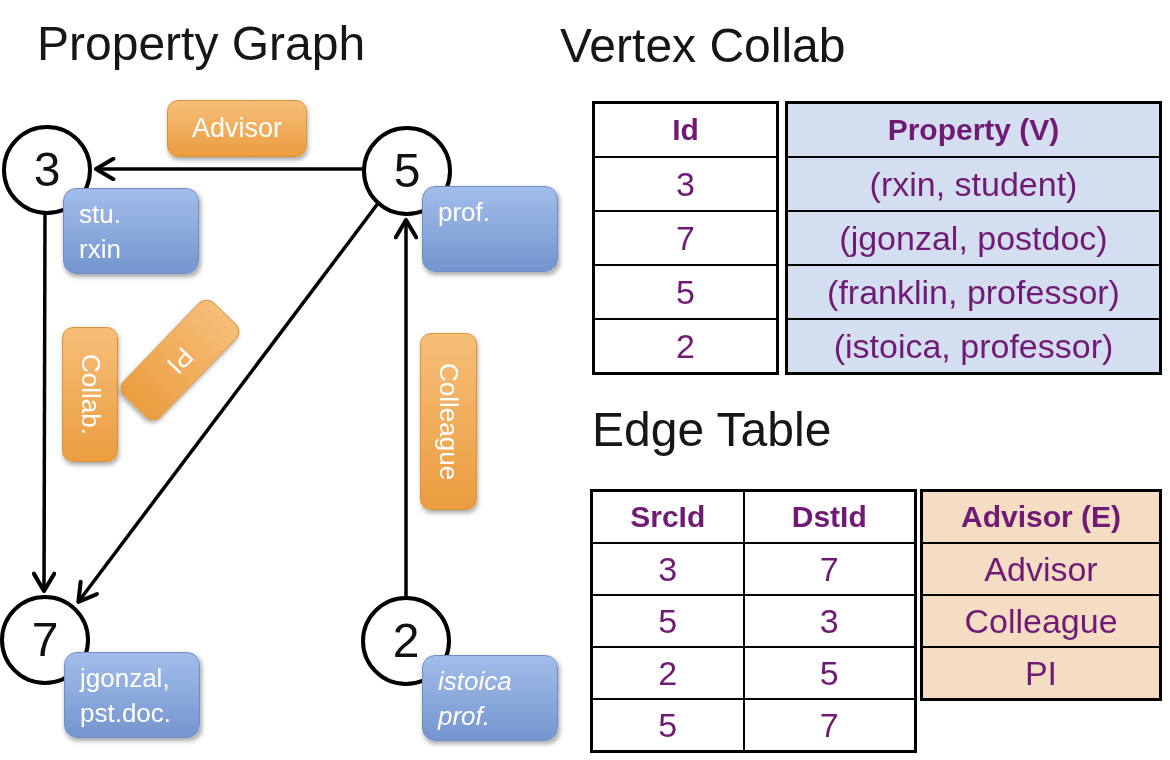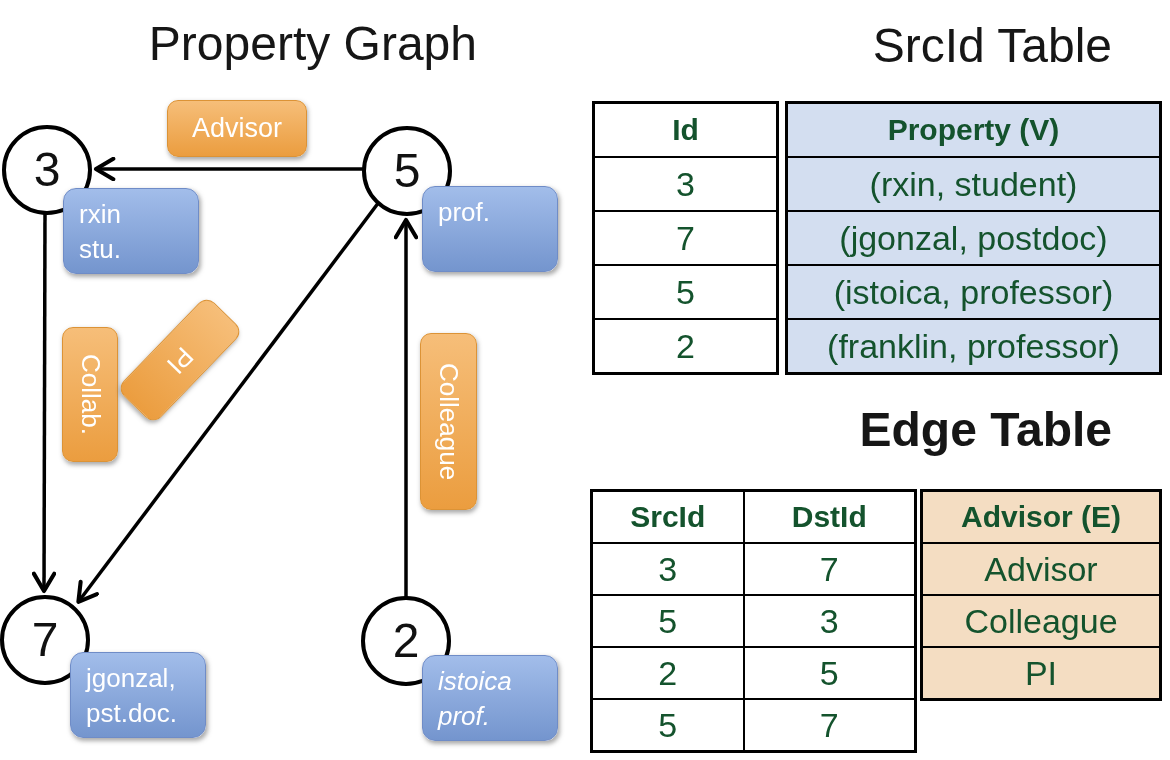--- a/index.html
+++ b/index.html
@@ -17,7 +17,7 @@
     overflow:hidden;font-family:"Liberation Sans",sans-serif;
   }
   .title{
-    position:absolute;margin:0;text-align:right;font-weight:400;
+    position:absolute;margin:0;text-align:left;font-weight:400;
     font-size:48px;color:#161616;letter-spacing:0px;white-space:nowrap;
   }
   #graph-title{left:37px;top:16px;width:440px;}

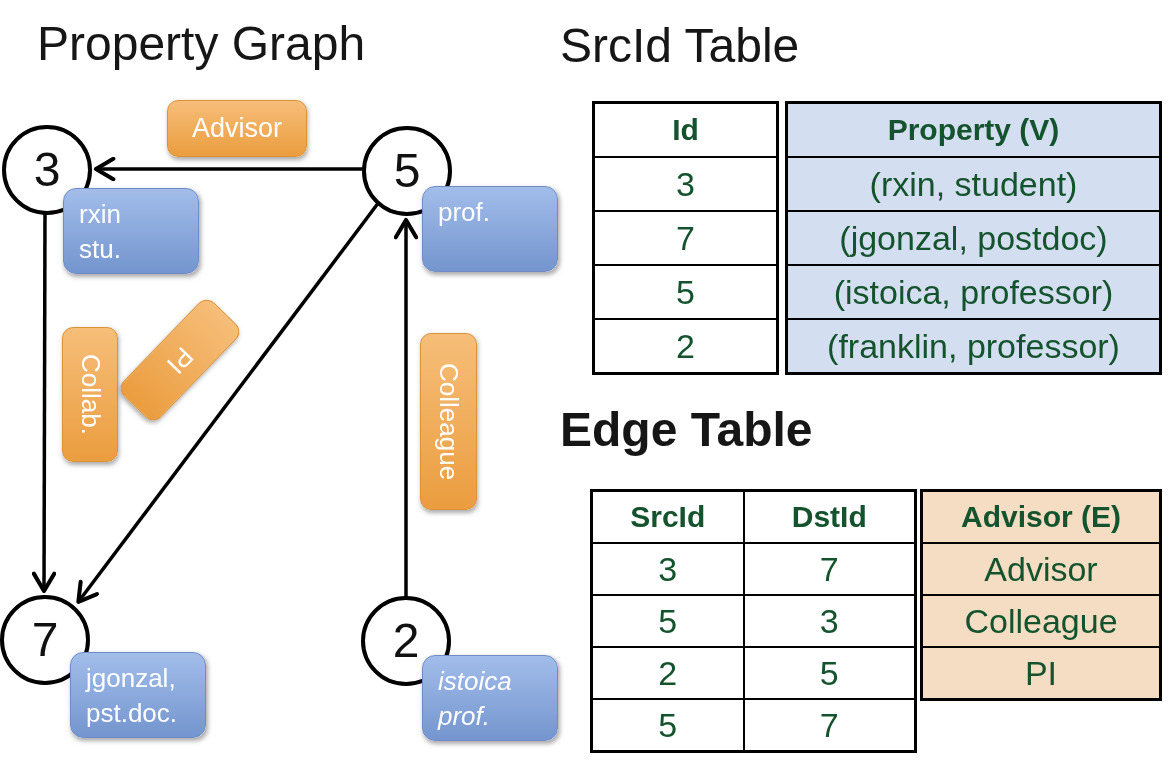--- a/index.html
+++ b/index.html
@@ -88,7 +88,7 @@
 <div id="stage">
 
   <h1 class="title" id="graph-title">Property Graph</h1>
-  <h1 class="title" id="vertex-table-title">SrcId Table</h1>
+  <h1 class="title" id="vertex-table-title">Vertex Collab</h1>
   <h1 class="title" id="edge-table-title">Edge Table</h1>
 
   <svg id="edges-svg" width="580" height="760" viewBox="0 0 580 760">

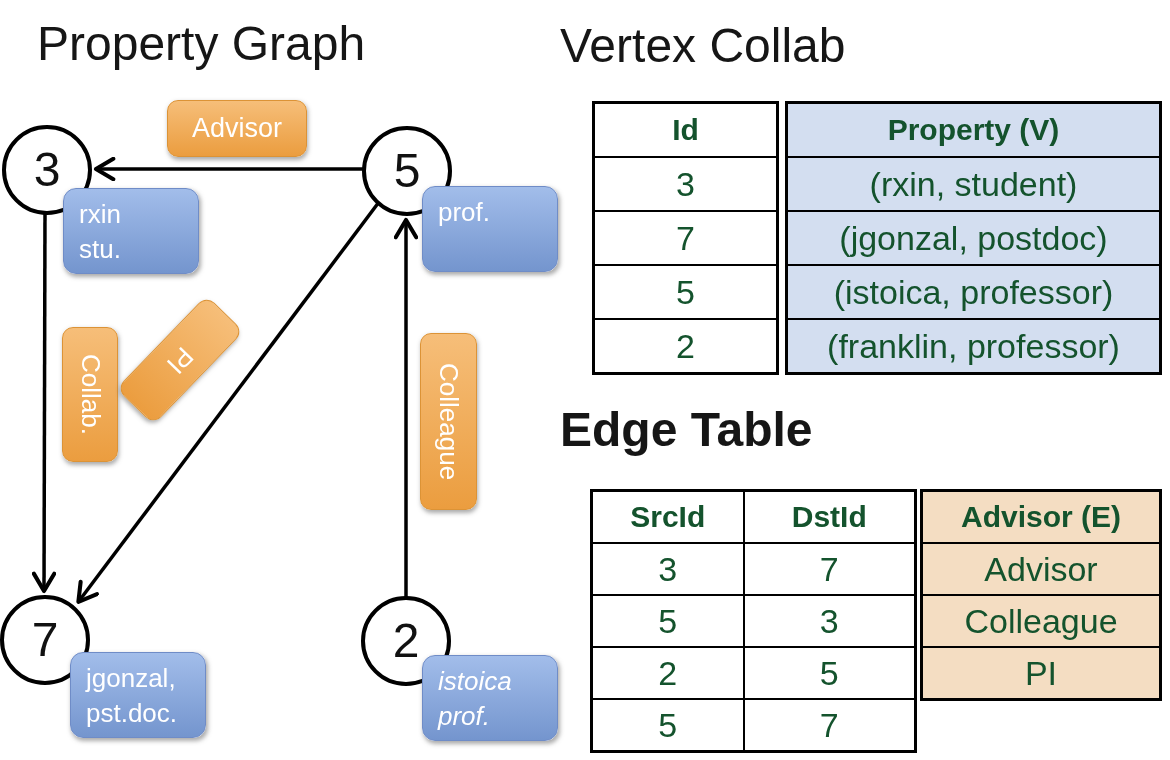--- a/index.html
+++ b/index.html
@@ -70,7 +70,7 @@
   }
   .dtable td{
     border:2.6px solid #000;text-align:center;vertical-align:middle;
-    font-size:34px;color:#14532d;padding:0;overflow:hidden;white-space:nowrap;
+    font-size:34px;color:#701a75;padding:0;overflow:hidden;white-space:nowrap;
   }
   .dtable tr.hdr td{font-weight:bold;font-size:30px;}
   .vt td{height:52px;}

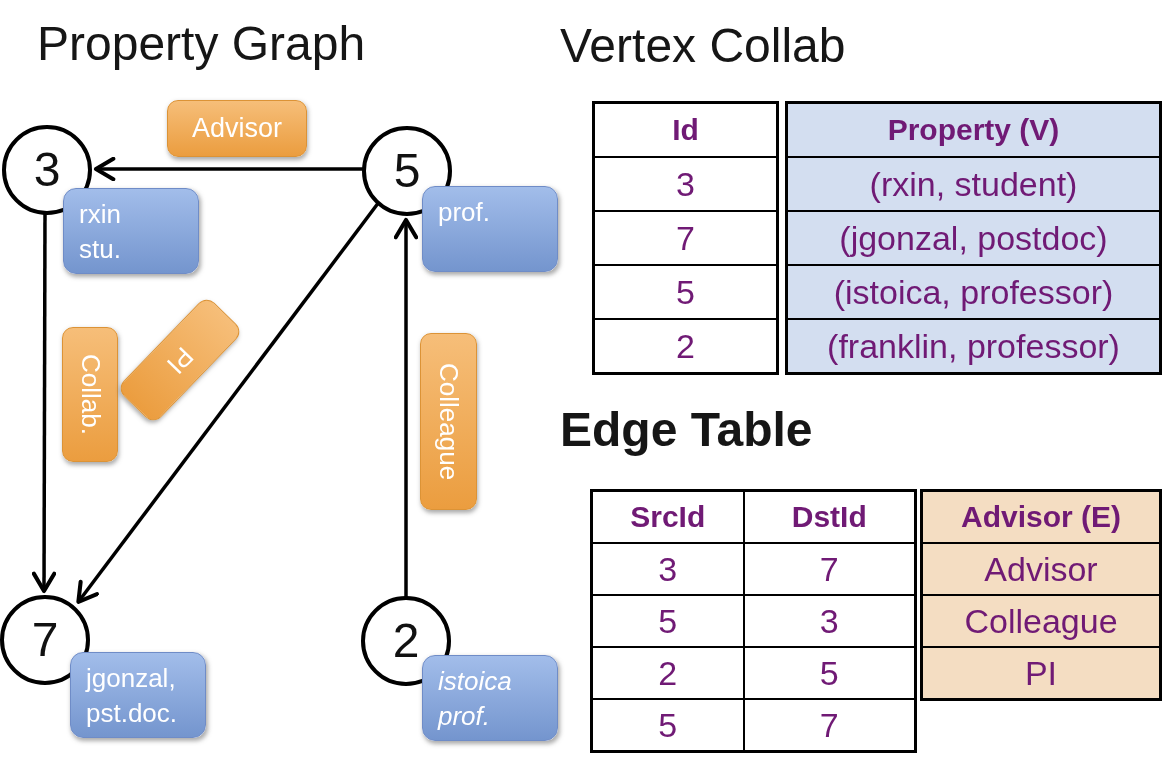--- a/index.html
+++ b/index.html
@@ -117,8 +117,8 @@
   </div>
 
   <div class="vbox" id="vbox-rxin">
+    <span>stu.</span>
     <span>rxin</span>
-    <span>stu.</span>
   </div>
   <div class="vbox" id="vbox-franklin">
     <span>prof.</span>

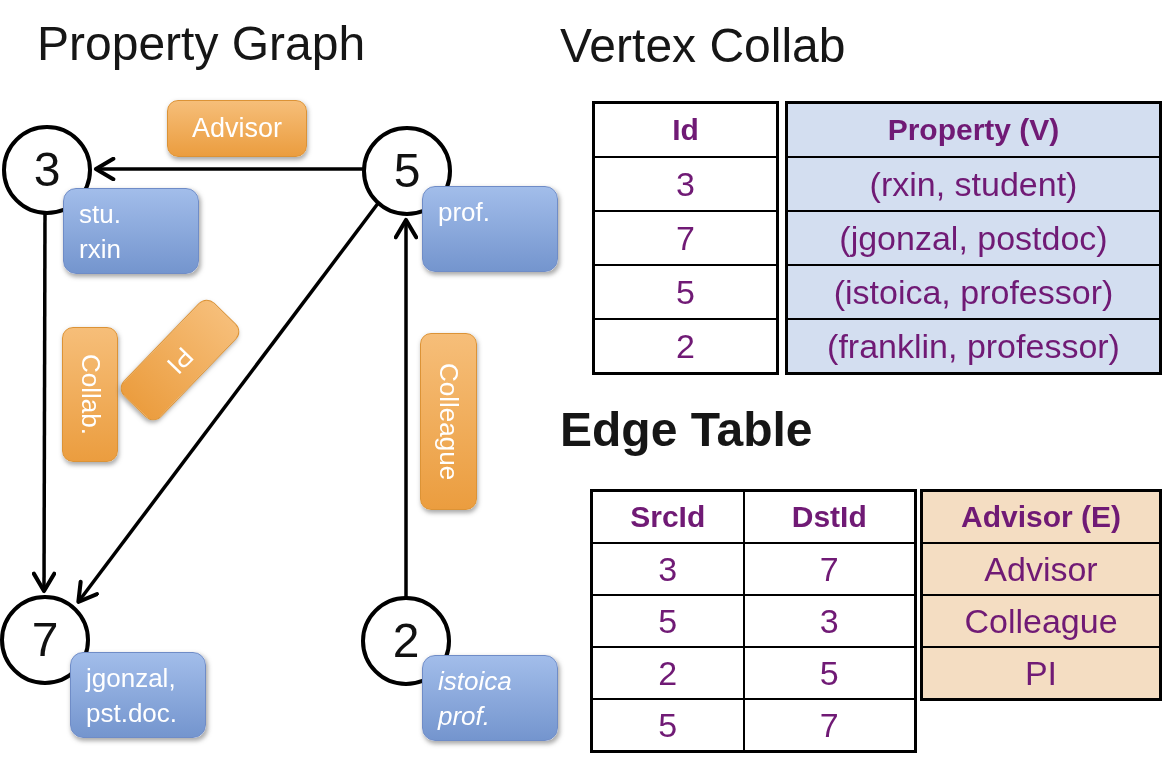--- a/index.html
+++ b/index.html
@@ -177,10 +177,10 @@
           <td>(jgonzal, postdoc)</td>
         </tr>
     <tr>
+          <td>(franklin, professor)</td>
+        </tr>
+    <tr>
           <td>(istoica, professor)</td>
-        </tr>
-    <tr>
-          <td>(franklin, professor)</td>
         </tr>
   </tbody>
     </table>

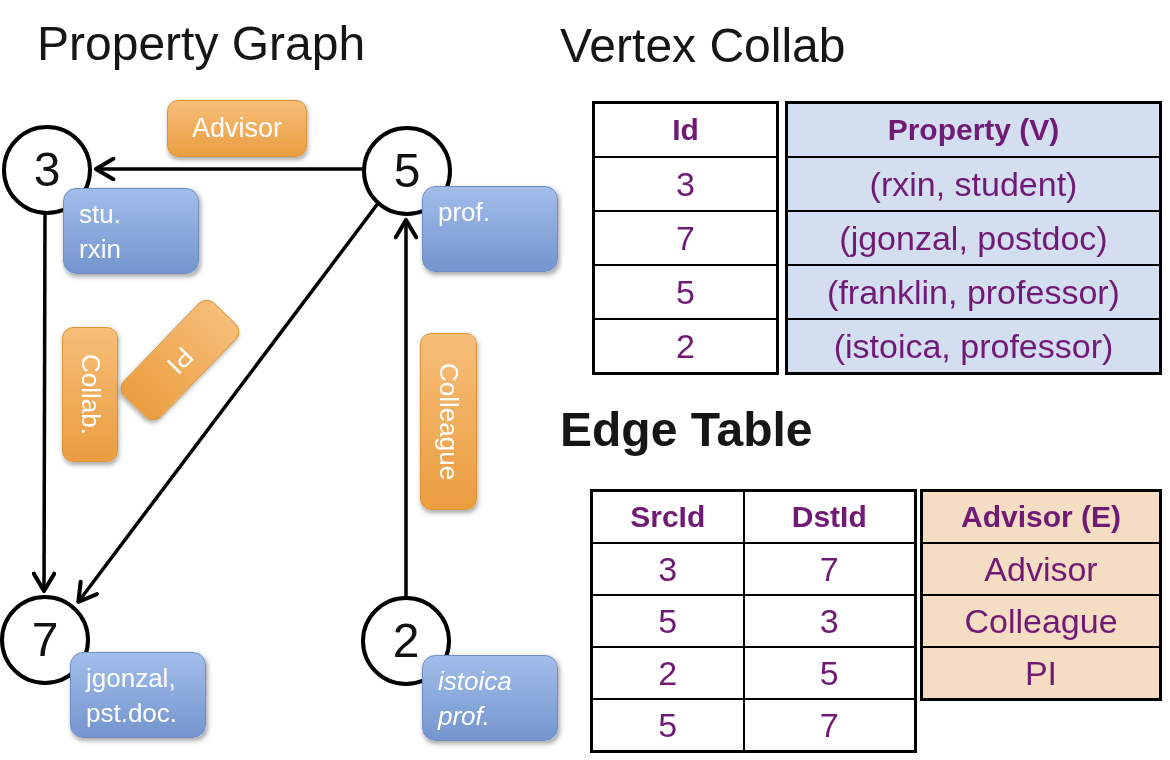--- a/index.html
+++ b/index.html
@@ -22,7 +22,7 @@
   }
   #graph-title{left:37px;top:16px;width:440px;}
   #vertex-table-title{left:560px;top:18px;width:552px;}
-  #edge-table-title{left:560px;top:402px;width:552px;font-weight:bold;}
+  #edge-table-title{left:592px;top:402px;width:552px;}
 
   
   #edges-svg{position:absolute;left:0;top:0;z-index:1;}

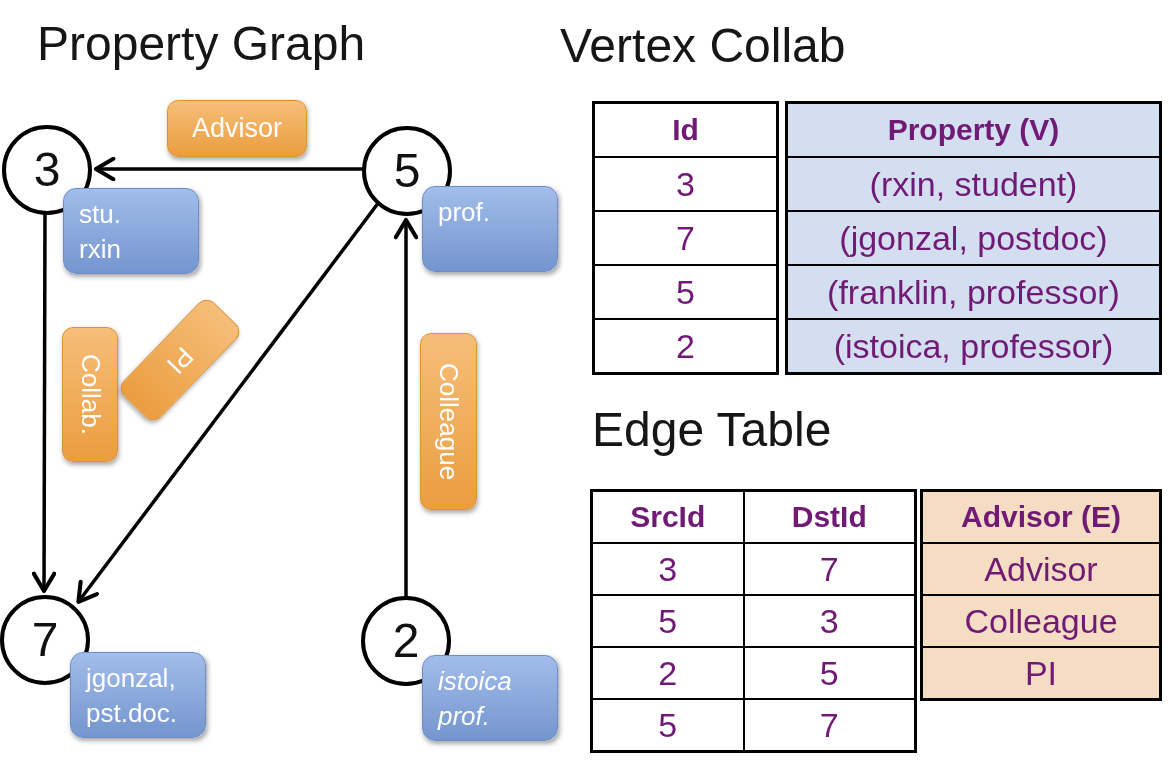--- a/index.html
+++ b/index.html
@@ -47,7 +47,7 @@
   .vbox span{display:block;white-space:nowrap;}
   #vbox-rxin{left:63px;top:188px;}
   #vbox-franklin{left:422px;top:186px;}
-  #vbox-jgonzal{left:70px;top:652px;}
+  #vbox-jgonzal{left:64px;top:652px;}
   #vbox-istoica{left:422px;top:655px;font-style:italic;}
 
   .elabel{

